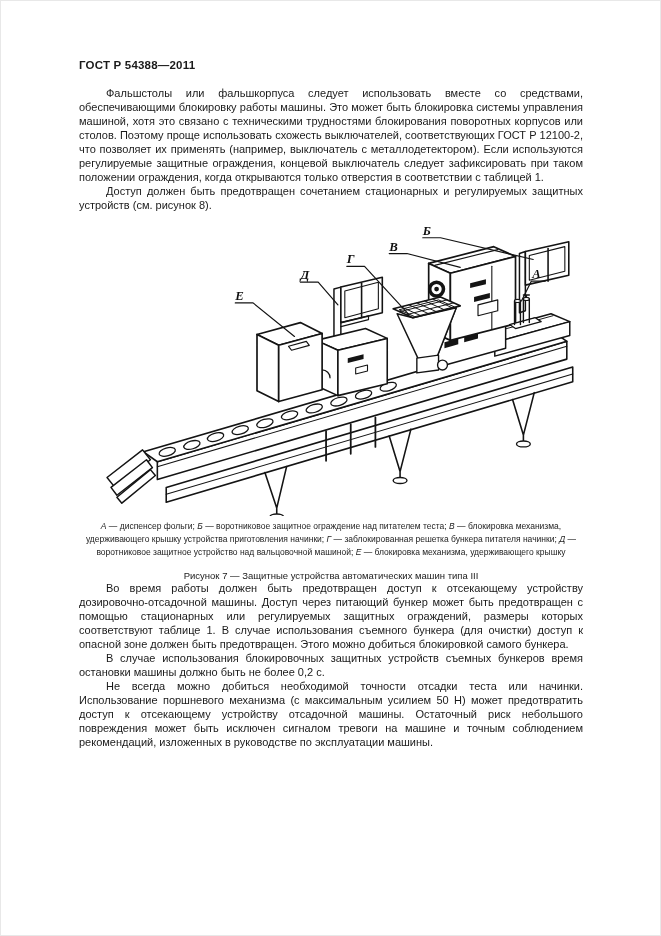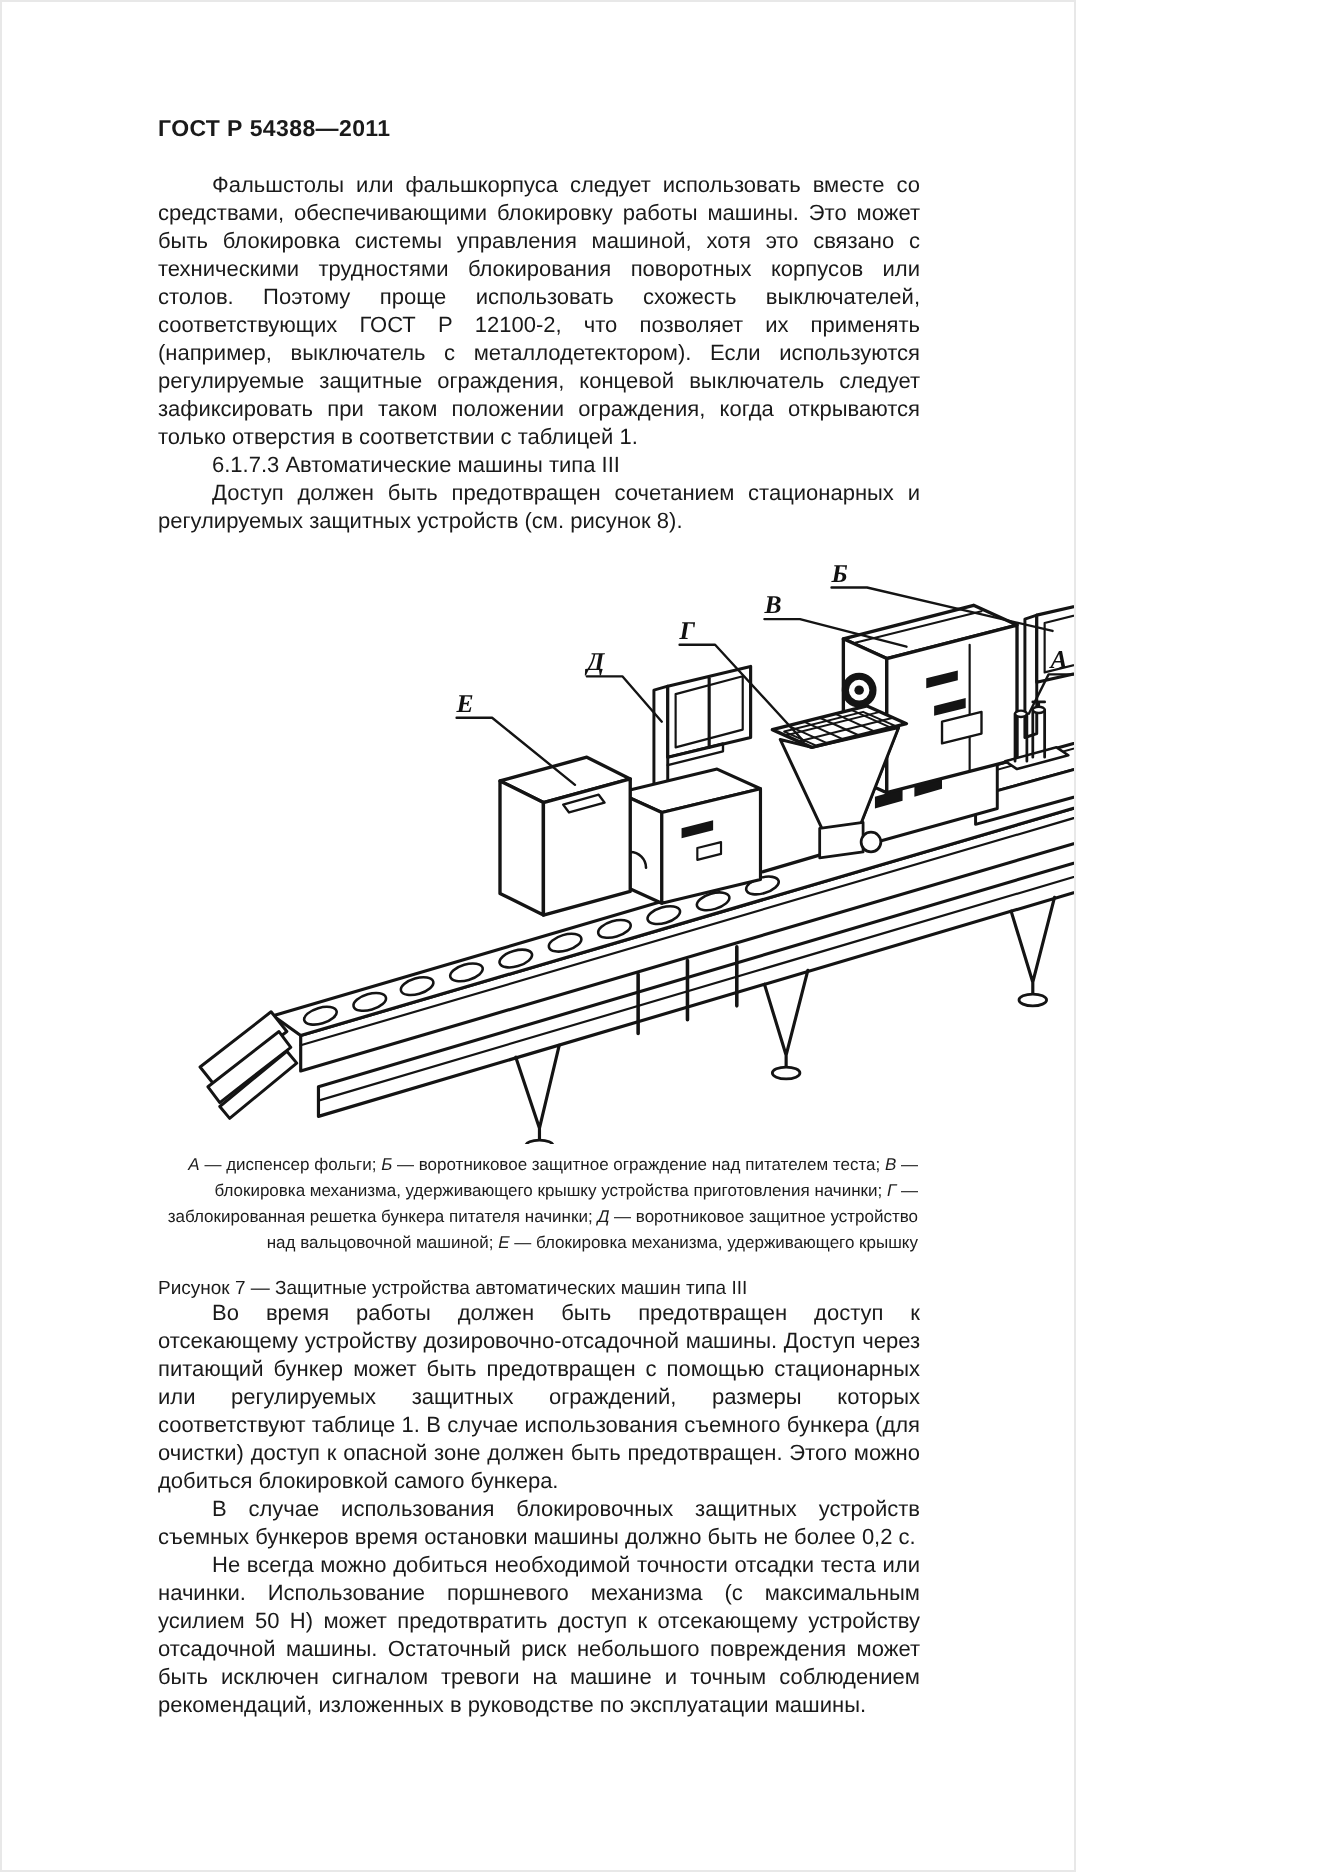--- a/index.html
+++ b/index.html
@@ -5,7 +5,7 @@
   html,body{margin:0;padding:0;background:#fff;}
   .page{
     position:relative;
-    width:538px;height:936px;
+    width:661px;height:936px;
     box-sizing:border-box;
     padding:58px 77px 0 78px;
     background:#fff;

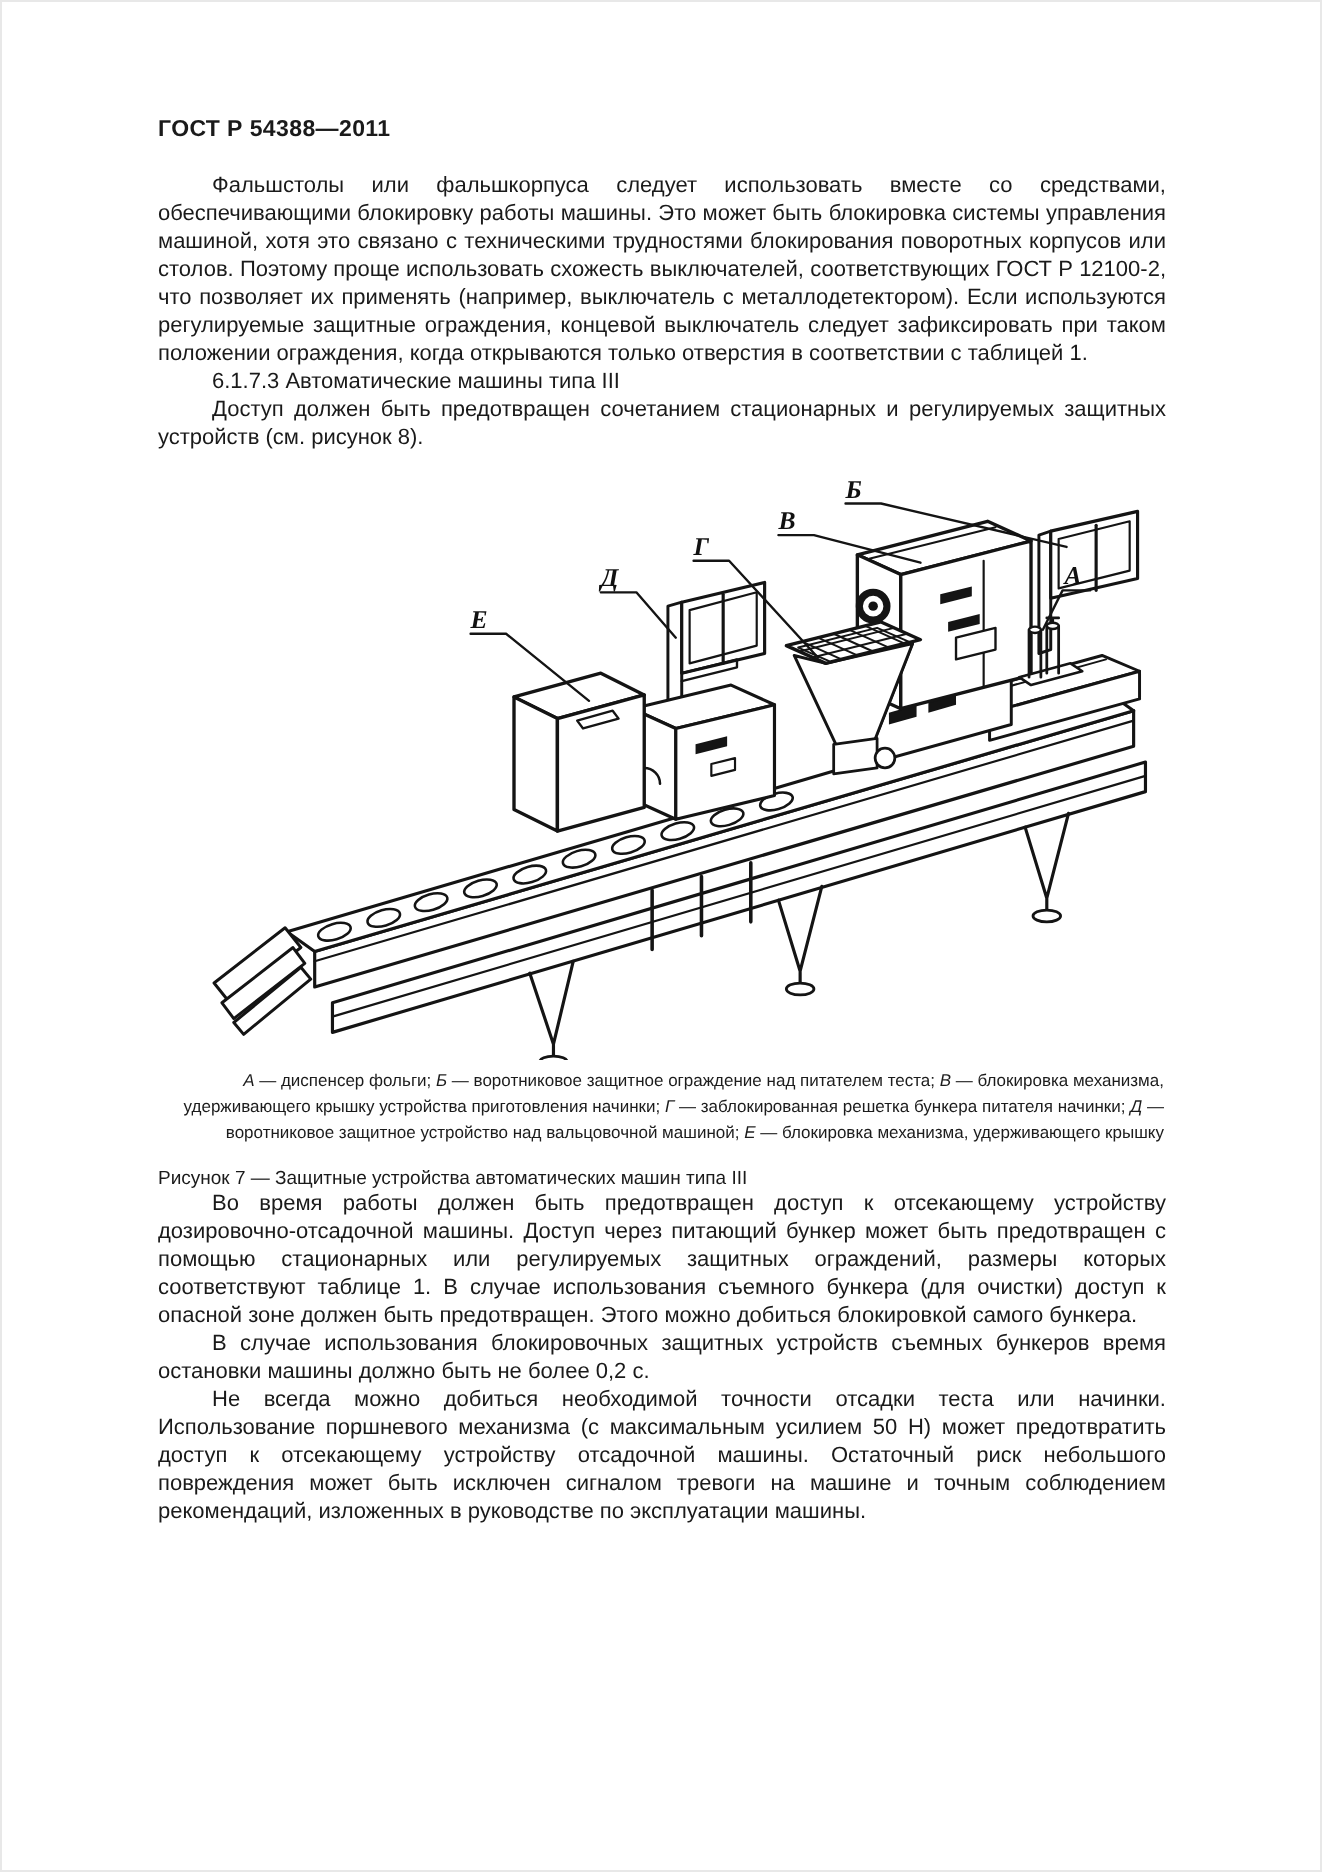--- a/index.html
+++ b/index.html
@@ -65,7 +65,6 @@
   <div class="doc-header">ГОСТ Р 54388—2011</div>
 
   <p class="para">Фальшстолы или фальшкорпуса следует использовать вместе со средствами, обеспечивающими блокировку работы машины. Это может быть блокировка системы управления машиной, хотя это связано с техническими трудностями блокирования поворотных корпусов или столов. Поэтому проще использовать схожесть выключателей, соответствующих ГОСТ Р 12100-2, что позволяет их применять (например, выключатель с металлодетектором). Если используются регулируемые защитные ограждения, концевой выключатель следует зафиксировать при таком положении ограждения, когда открываются только отверстия в соответствии с таблицей 1.</p>
-  <p class="para heading-plain">6.1.7.3 Автоматические машины типа III</p>
   <p class="para">Доступ должен быть предотвращен сочетанием стационарных и регулируемых защитных устройств (см. рисунок 8).</p>
 
   <figure class="fig">

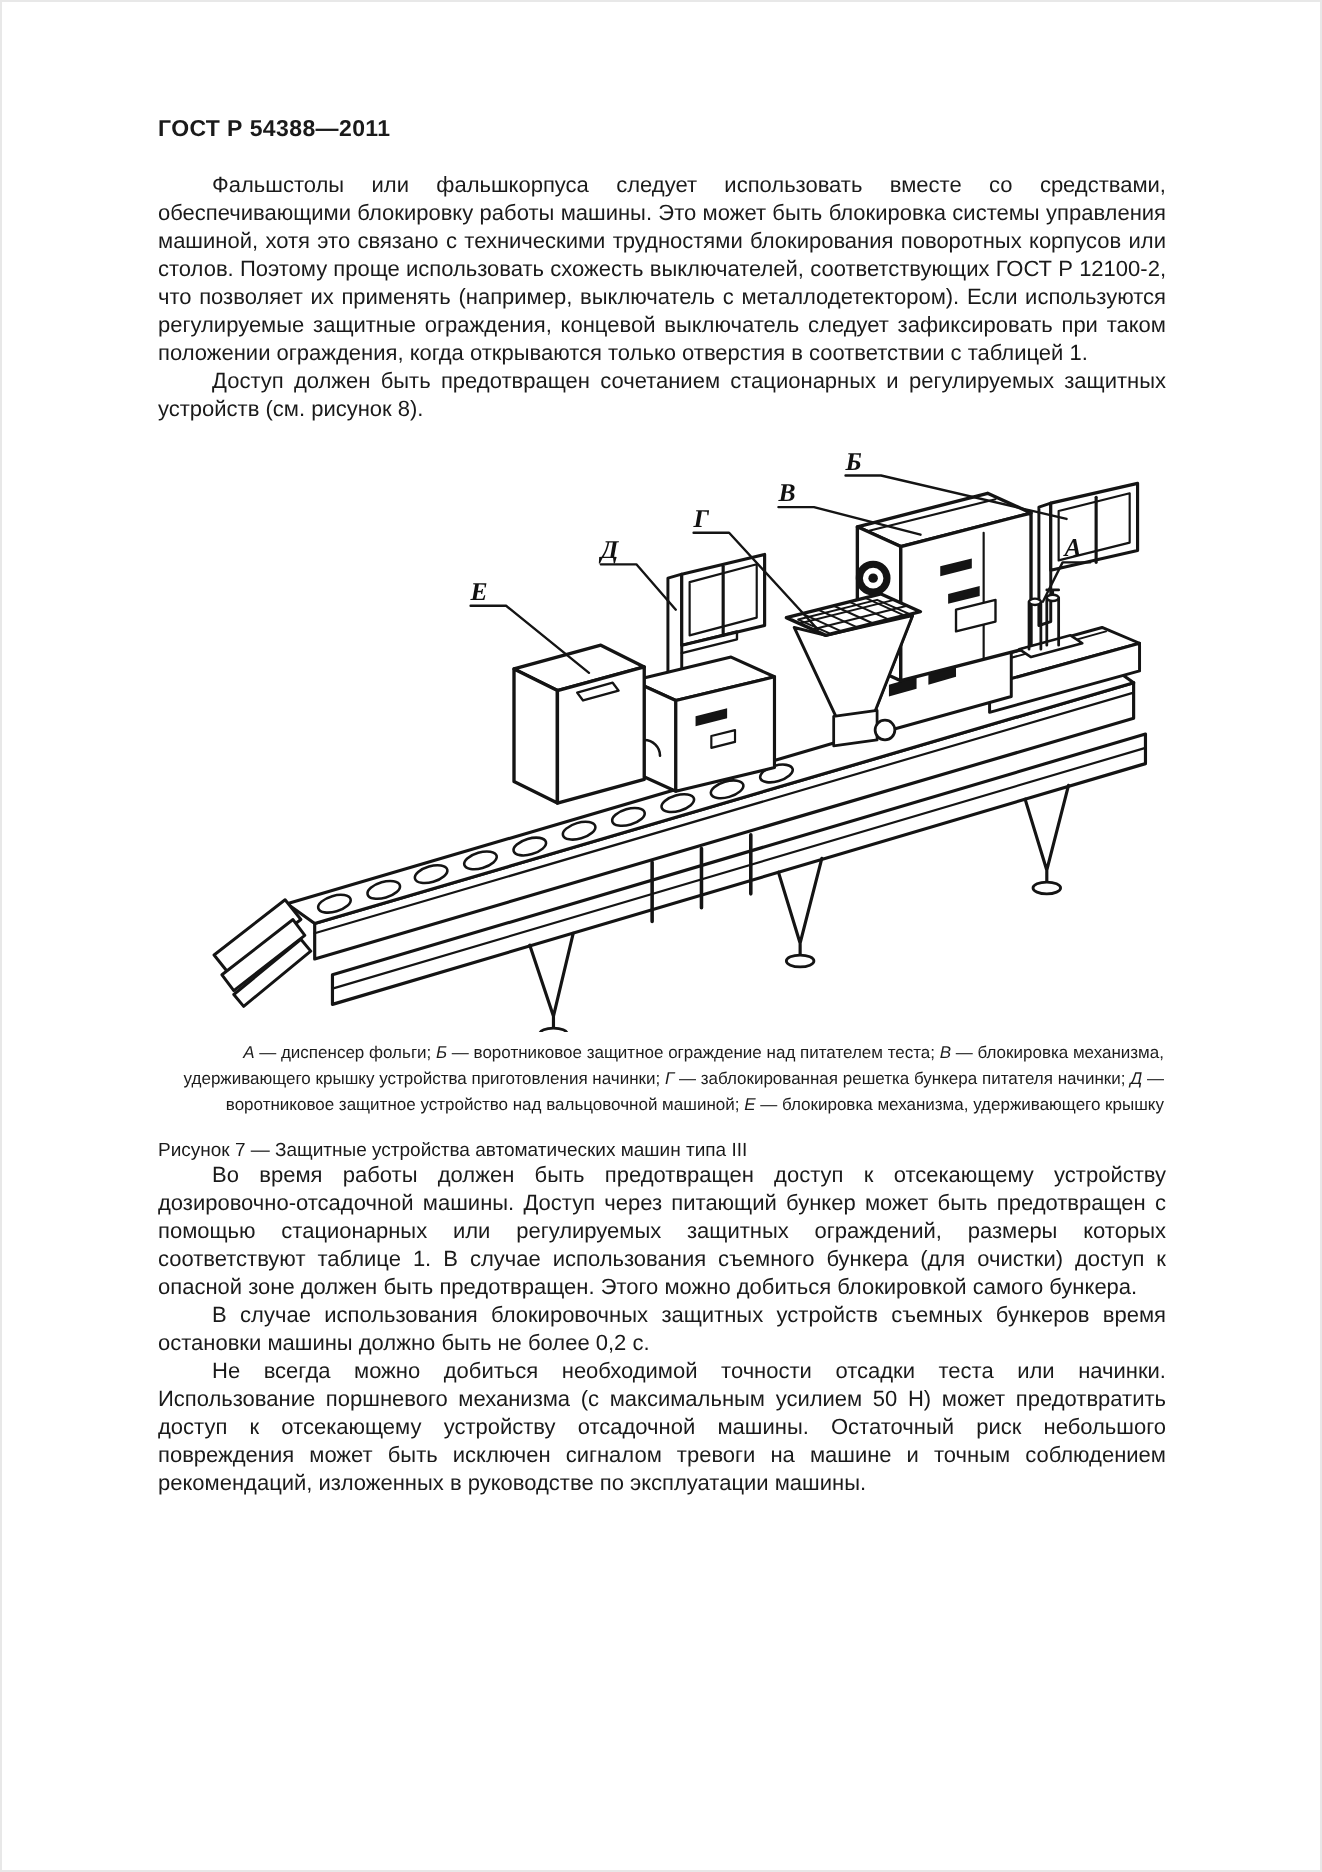--- a/index.html
+++ b/index.html
@@ -34,7 +34,7 @@
   .fig-caption{
     margin-top:4px;
     font-size:8.5px;line-height:13px;
-    text-align:right;
+    text-align:center;
     color:#1c1c1c;
     padding:0 1px;
   }

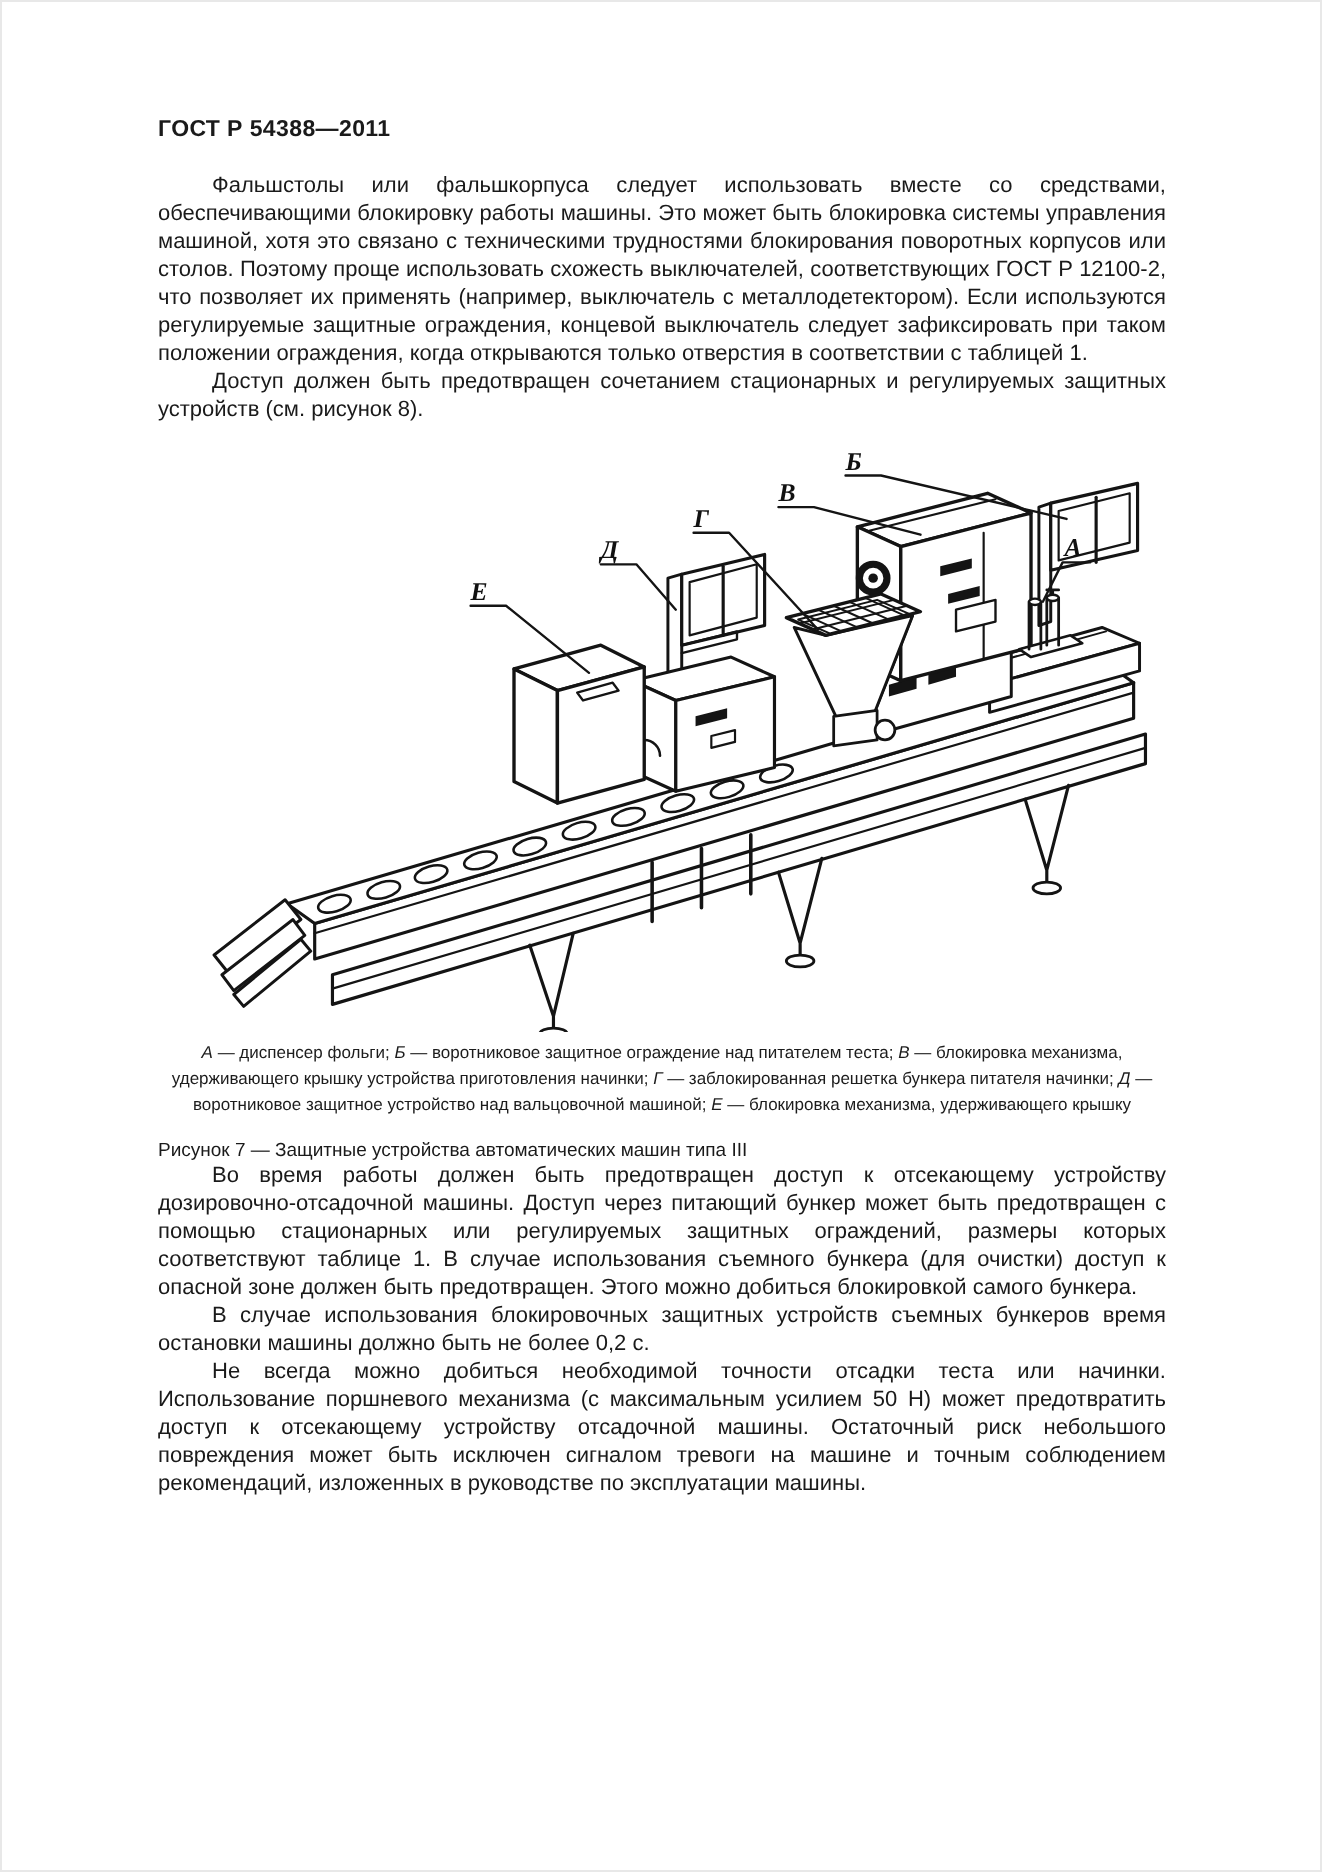--- a/index.html
+++ b/index.html
@@ -42,7 +42,7 @@
   .fig-title{
     margin-top:11px;
     font-size:9.5px;
-    text-align:left;
+    text-align:center;
   }
   .page-number{
     margin-top:9px;

